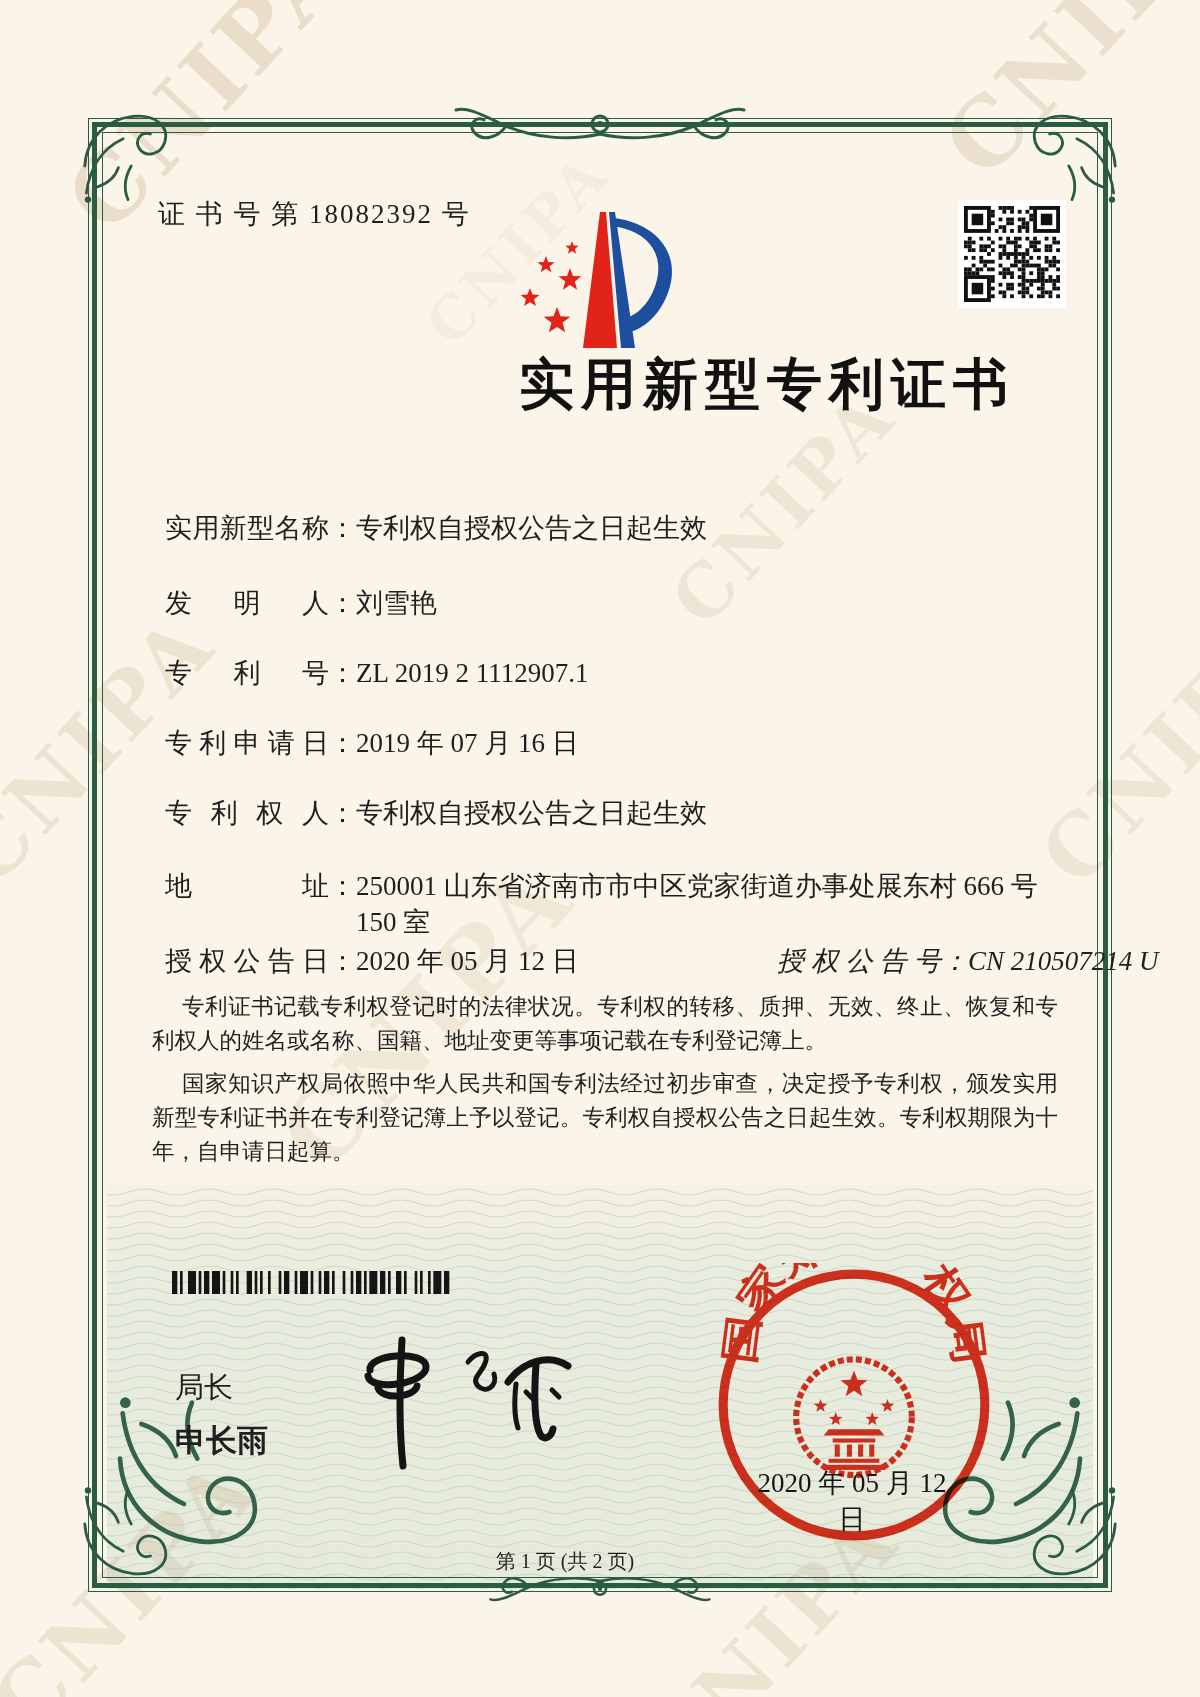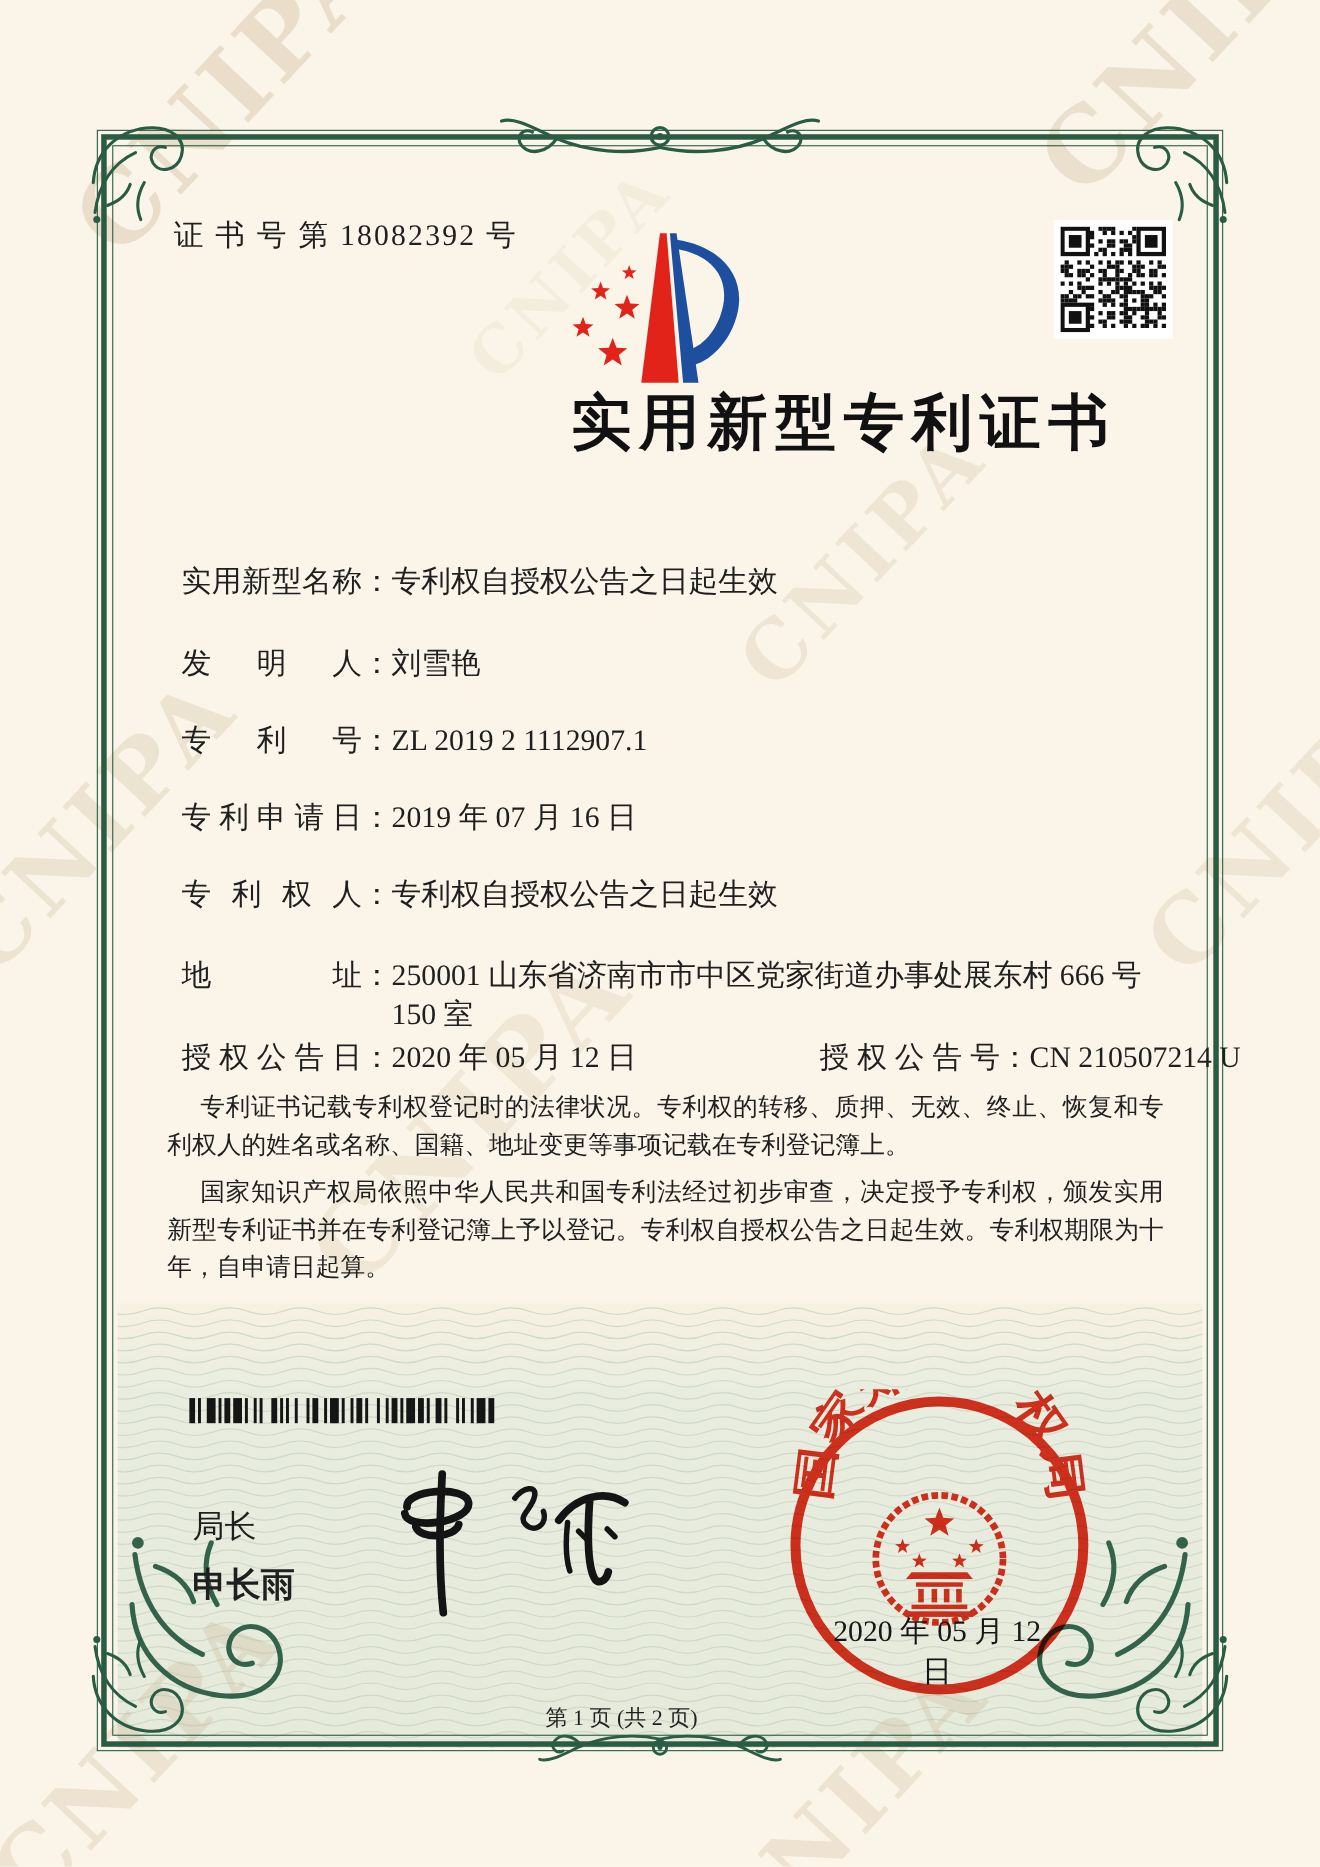--- a/index.html
+++ b/index.html
@@ -60,7 +60,7 @@
        vertical-align:top;}
   .colon,.val{display:inline-block;vertical-align:top;}
   .val2{display:block;margin-left:191px;}
-  .grant-right{position:absolute;left:580px;top:0;}
+  .grant-right{position:absolute;left:612px;top:0;font-style:italic;}
 
   
   .bodytext{position:absolute;left:152px;top:990px;width:906px;z-index:5;

